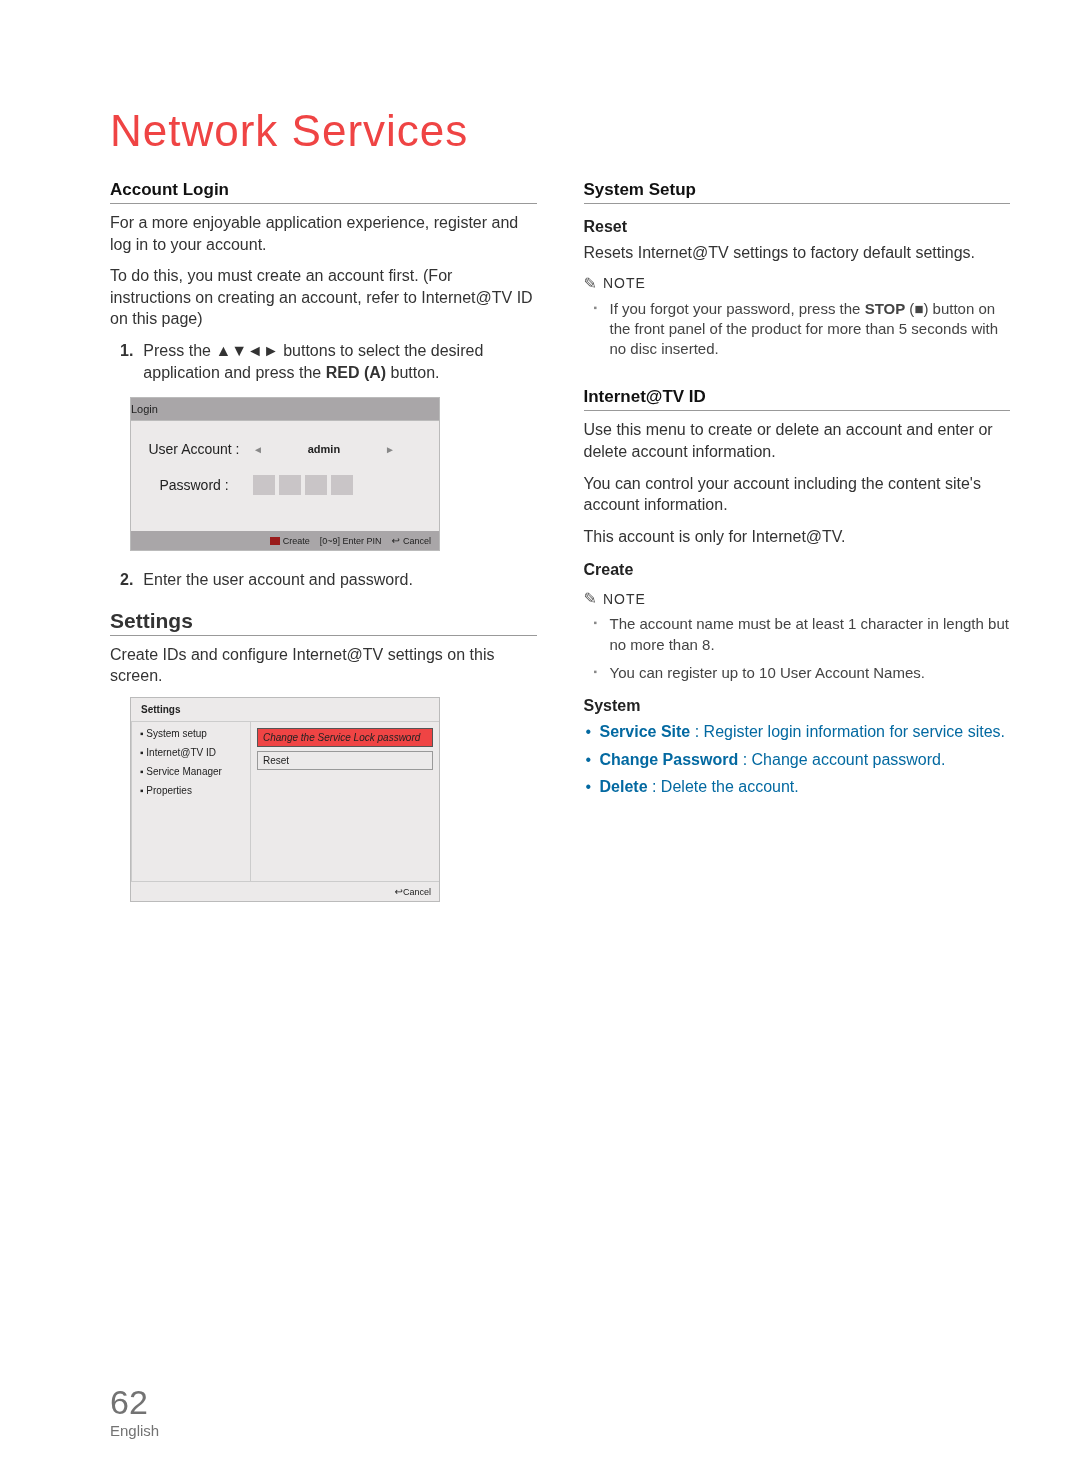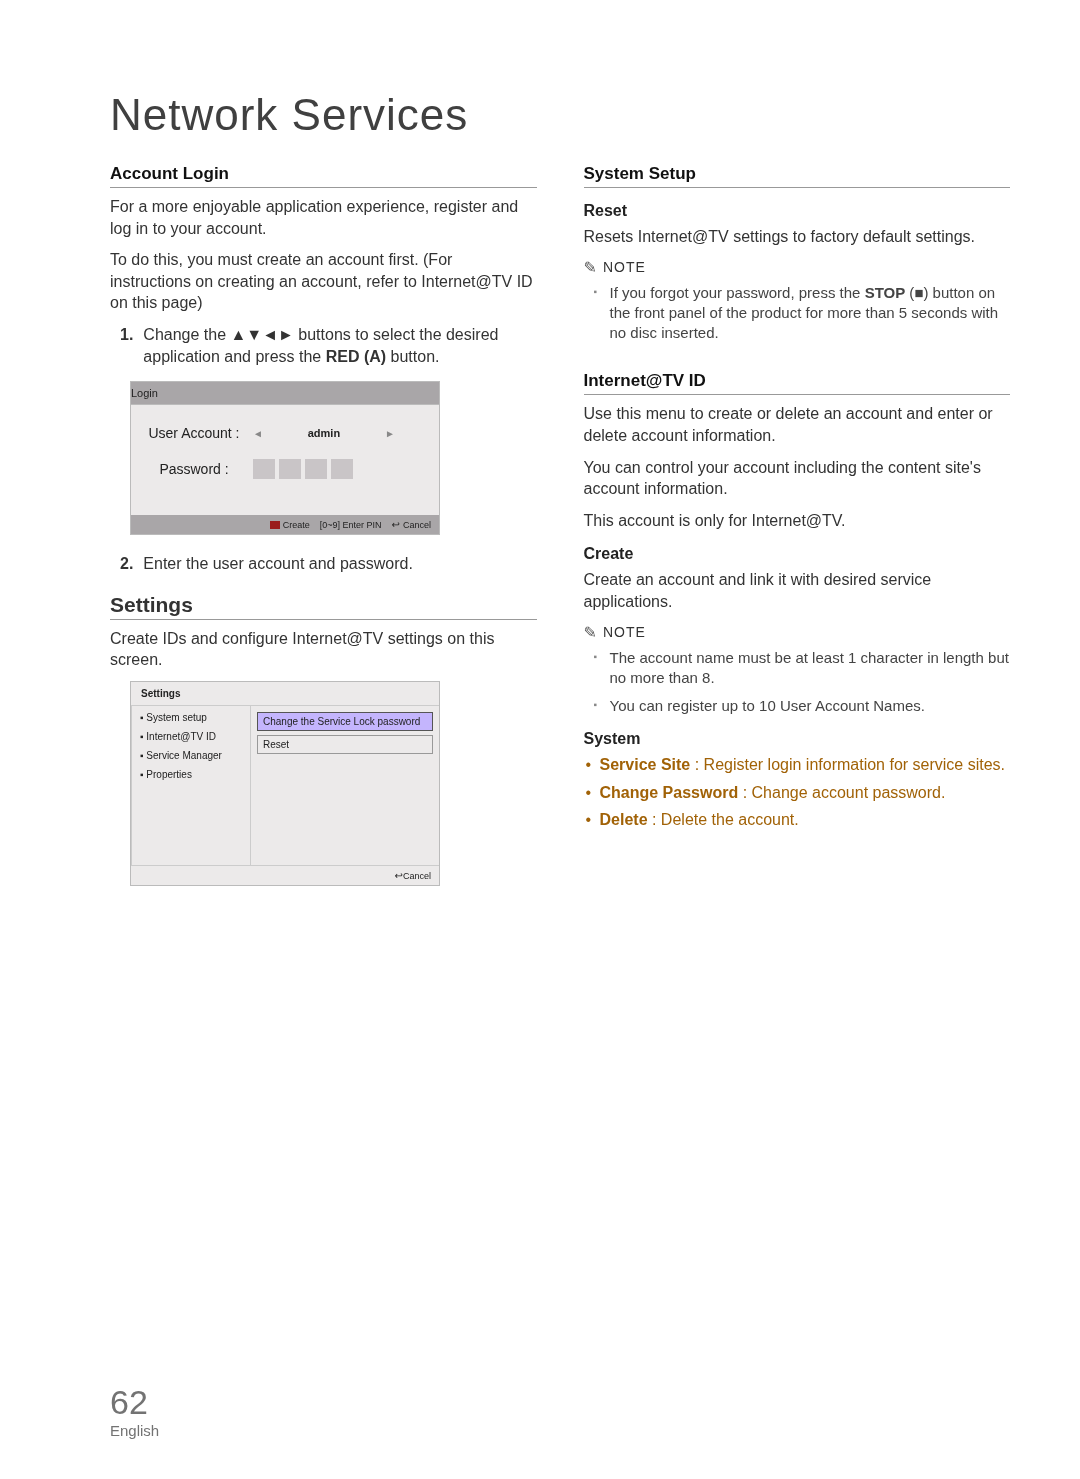--- a/index.html
+++ b/index.html
@@ -17,10 +17,11 @@
   .chapter {
     font-size: 44px;
     font-weight: 300;
-    color: #404040;
+    color: #ef4444;
     letter-spacing: 1px;
     margin-bottom: 24px;
     font-family: 'Helvetica Neue', Arial, sans-serif;
+    margin-top: 16px;
   }
   .columns {
     display: flex;

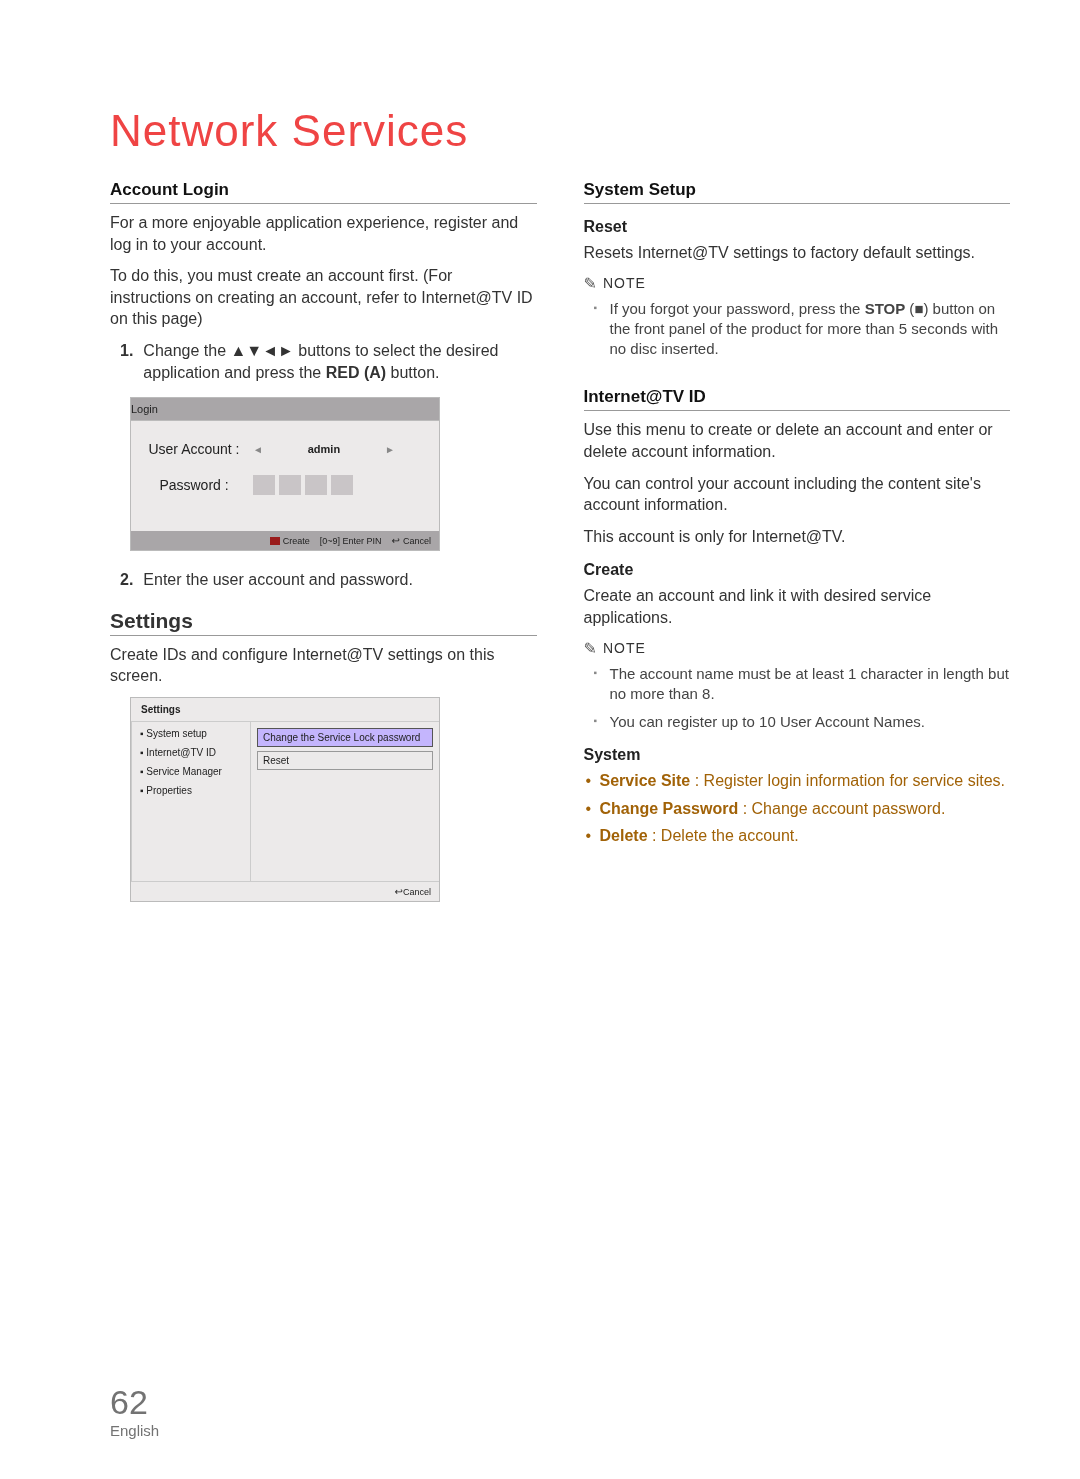--- a/index.html
+++ b/index.html
@@ -269,7 +269,7 @@
         <li>
           <span class="n">1.</span>
           <span class="step-body">
-            <span>Change the </span><span class="sym">▲▼◄►</span><span> buttons to select the desired application and press the </span><span class="bold">RED (A)</span><span> button.</span>
+            <span>Press the </span><span class="sym">▲▼◄►</span><span> buttons to select the desired application and press the </span><span class="bold">RED (A)</span><span> button.</span>
           </span>
         </li>
       </ol>

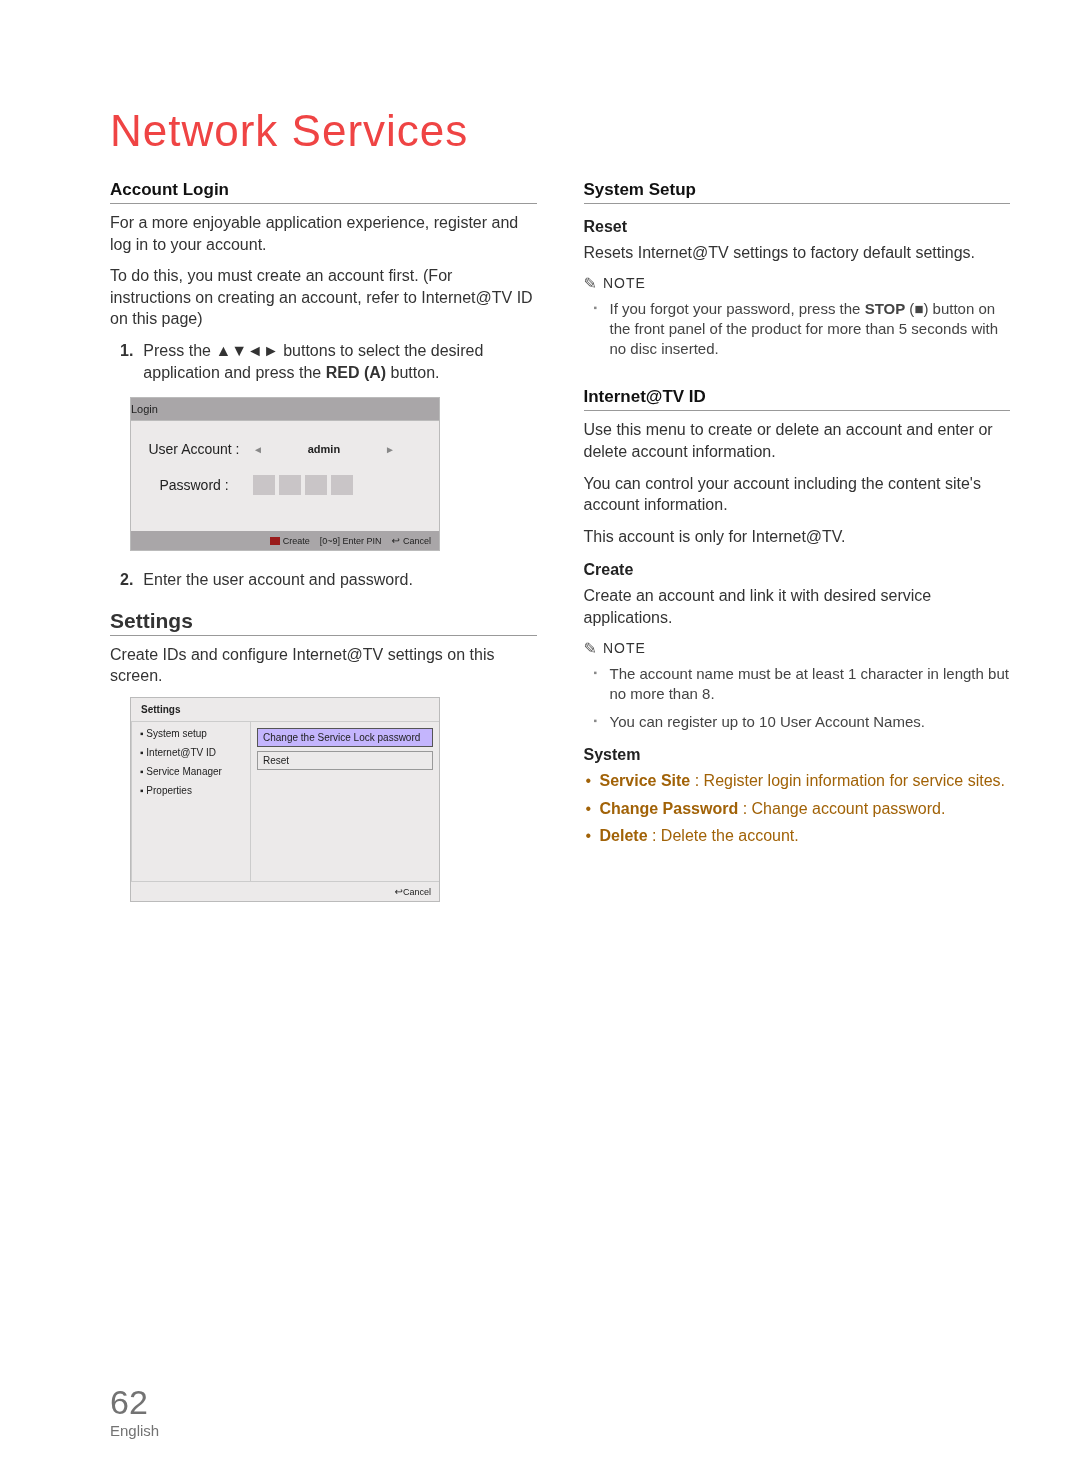--- a/index.html
+++ b/index.html
@@ -361,7 +361,6 @@
       <p class="body">This account is only for Internet@TV.</p>
 
       <div class="h4">Create</div>
-      <p class="body">Create an account and link it with desired service applications.</p>
 
       <div class="note-hdr">
         <span class="note-icon">✎</span>

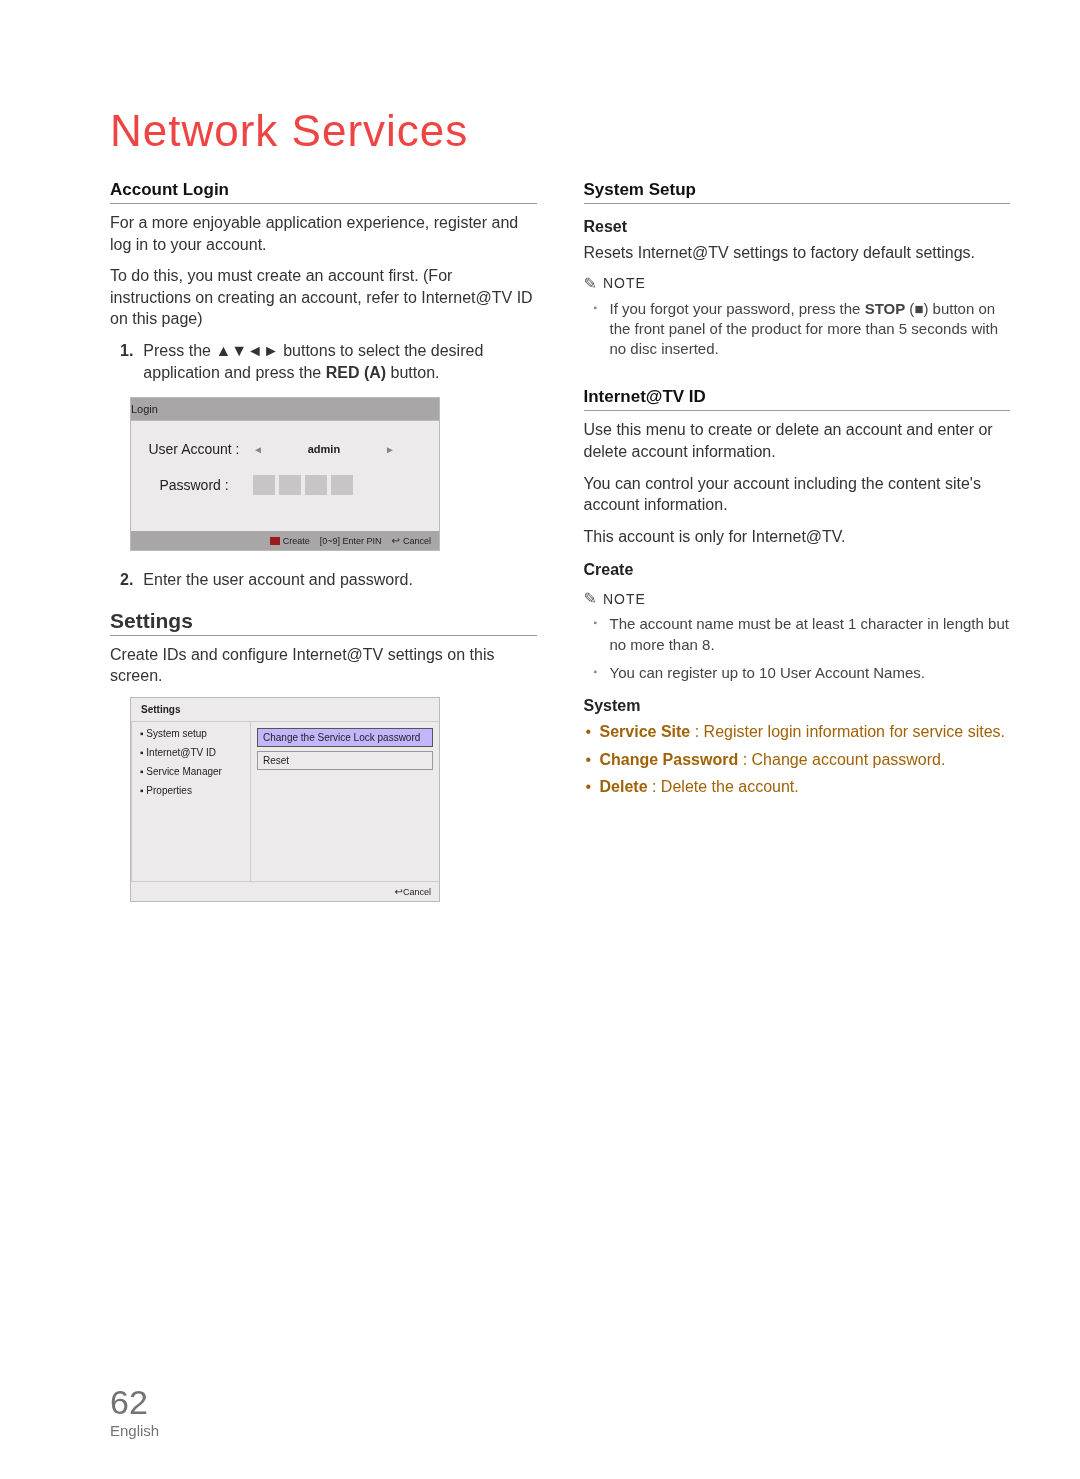--- a/index.html
+++ b/index.html
@@ -174,7 +174,7 @@
     margin-bottom: 4px;
     background: #eceaea;
   }
-  .ui-settings .high { border-color: #555; background:#c4b5fd; }
+  .ui-settings .high { border-color: #555; background:#ef4444;font-style:italic; }
   .ui-settings .ftr {
     border-top: 1px solid #ccc;
     text-align: right;

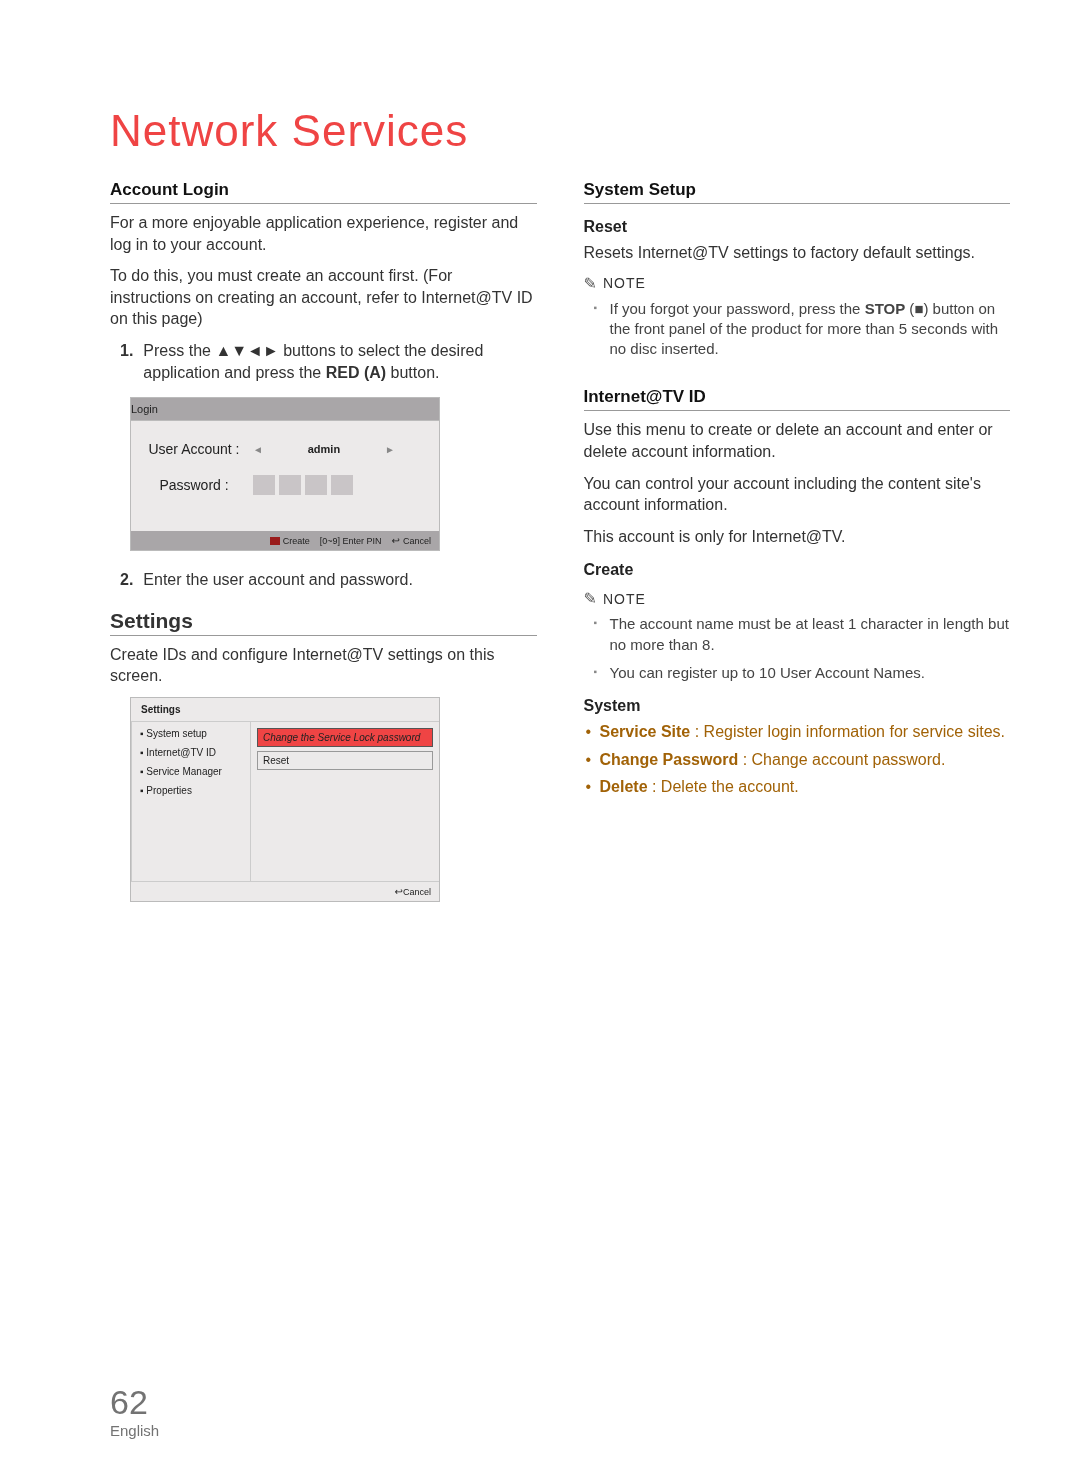--- a/index.html
+++ b/index.html
@@ -228,7 +228,7 @@
     line-height: 1.35;
     margin-bottom: 6px;
     padding-left: 14px;
-    color: #a16207;
+    color: #0369a1;
   }
   ul.bul li::before {
     content: "•";

